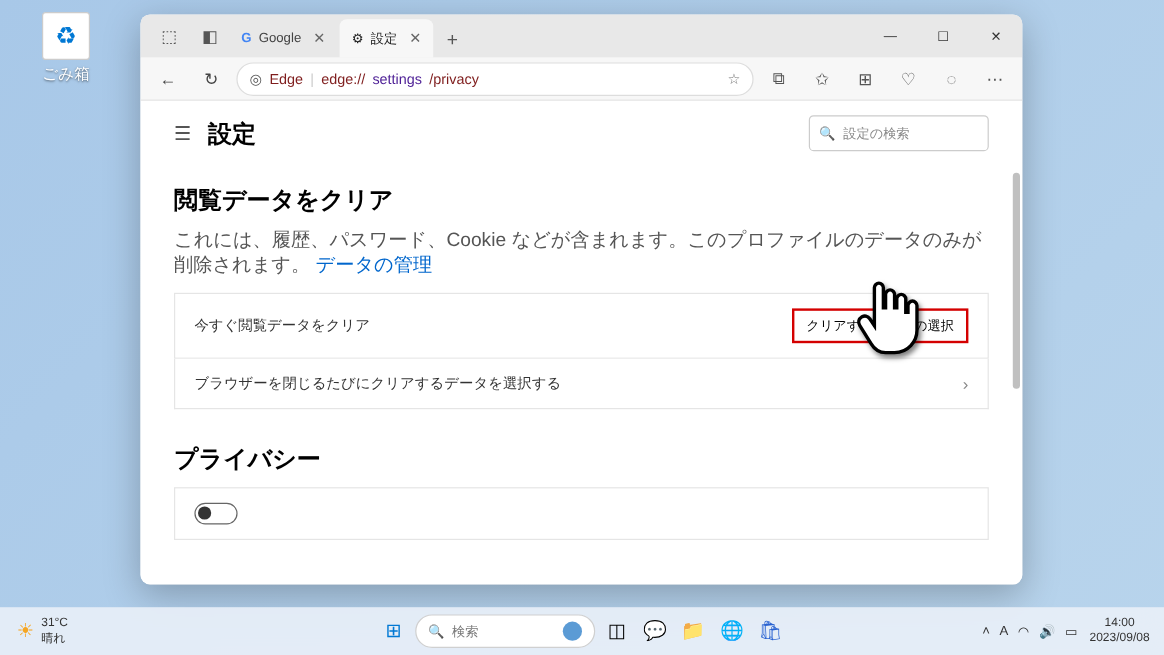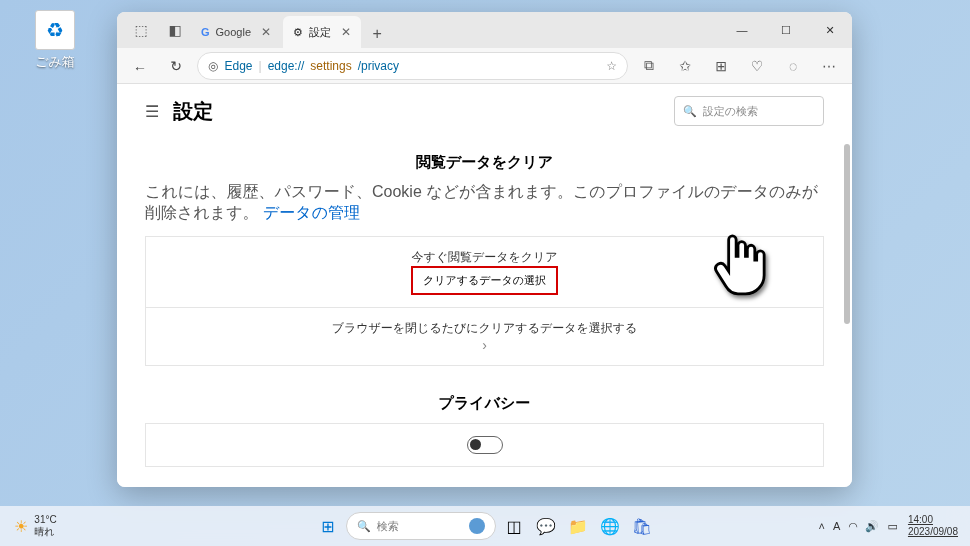--- a/index.html
+++ b/index.html
@@ -28,7 +28,7 @@
 .addrbar { height: 36px; background: #f7f7f7; display: flex; align-items: center; padding: 0 8px; gap: 6px; border-bottom: 1px solid #e0e0e0; }
 .nav-btn { width: 30px; height: 30px; display: flex; align-items: center; justify-content: center; font-size: 14px; color: #444; border-radius: 4px; }
 .url-box { flex: 1; height: 28px; background: #fff; border: 1px solid #ddd; border-radius: 14px; display: flex; align-items: center; padding: 0 10px; font-size: 12px; color: #555; gap: 6px; }
-.url-box .prefix { color: #0369a1; text-align: center; }
+.url-box .prefix { color: #7f1d1d; text-align: center; }
 .url-box .bold { color: #a16207; font-weight: 500; }
 .url-box .star { margin-left: auto; color: #777; }
 .tool-btn { width: 30px; height: 30px; display: flex; align-items: center; justify-content: center; font-size: 14px; color: #555; border-radius: 4px; }

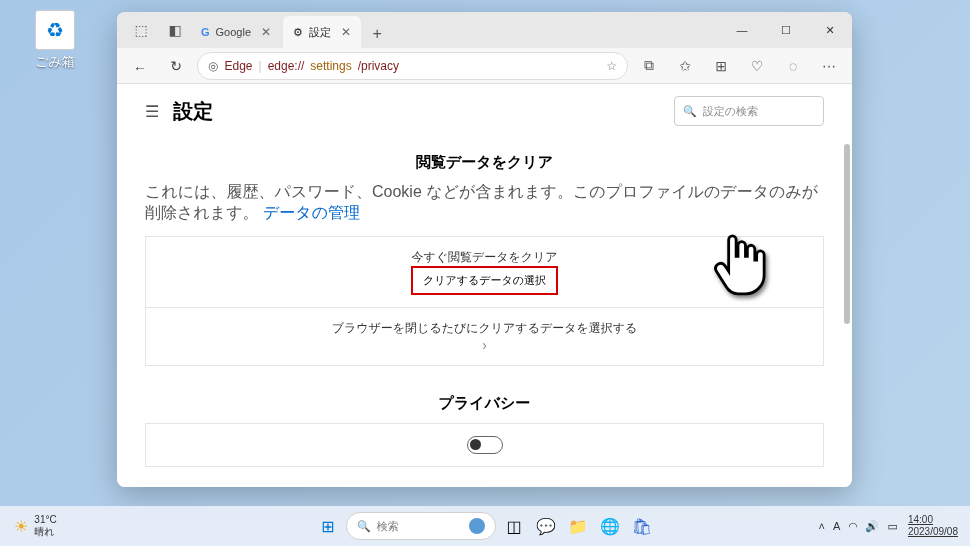--- a/index.html
+++ b/index.html
@@ -29,7 +29,7 @@
 .nav-btn { width: 30px; height: 30px; display: flex; align-items: center; justify-content: center; font-size: 14px; color: #444; border-radius: 4px; }
 .url-box { flex: 1; height: 28px; background: #fff; border: 1px solid #ddd; border-radius: 14px; display: flex; align-items: center; padding: 0 10px; font-size: 12px; color: #555; gap: 6px; }
 .url-box .prefix { color: #7f1d1d; text-align: center; }
-.url-box .bold { color: #a16207; font-weight: 500; }
+.url-box .bold { color: #4c1d95; font-weight: 500; }
 .url-box .star { margin-left: auto; color: #777; }
 .tool-btn { width: 30px; height: 30px; display: flex; align-items: center; justify-content: center; font-size: 14px; color: #555; border-radius: 4px; }
 

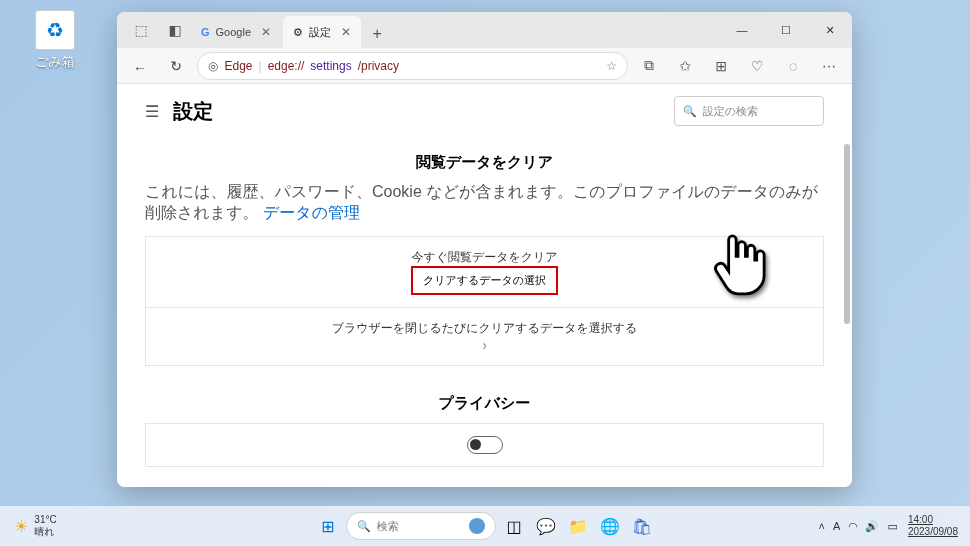--- a/index.html
+++ b/index.html
@@ -41,7 +41,7 @@
 .search-settings { position: absolute; top: 12px; right: 28px; width: 150px; height: 30px; border: 1px solid #ccc; border-radius: 4px; display: flex; align-items: center; padding: 0 8px; font-size: 11px; color: #888; gap: 6px; background: #fff; }
 
 .section { margin-top: 28px; }
-.section h2 { font-size: 15px; font-weight: 600; margin-bottom: 10px; text-align: center; }
+.section h2 { font-size: 20px; font-weight: 600; margin-bottom: 10px; }
 .section .desc { font-size: 16px; color: #555; margin-bottom: 12px; }
 .section .desc a { color: #0066cc; text-decoration: none; }
 

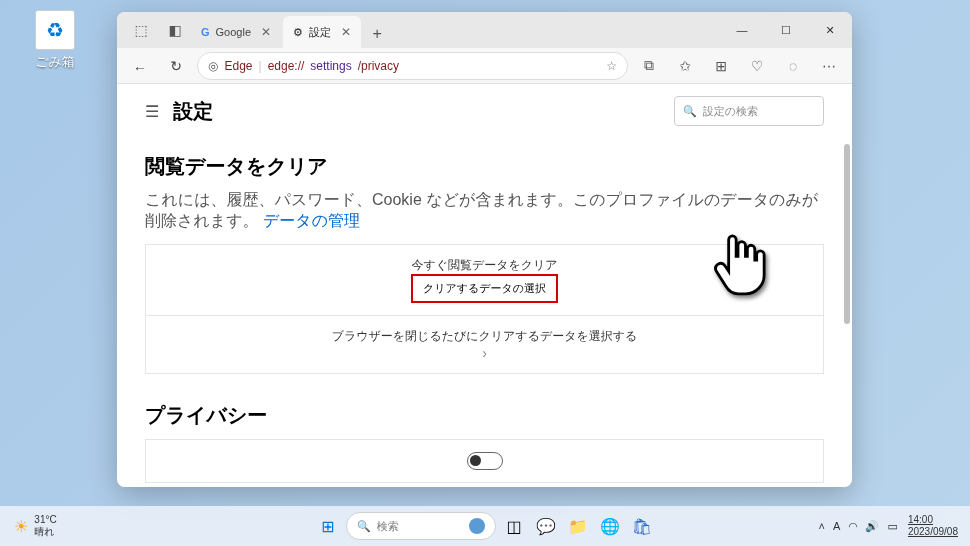--- a/index.html
+++ b/index.html
@@ -45,7 +45,7 @@
 .section .desc { font-size: 16px; color: #555; margin-bottom: 12px; }
 .section .desc a { color: #0066cc; text-decoration: none; }
 
-.setting-row { border: 1px solid #e5e5e5; padding: 12px 16px; display: flex; align-items: center; justify-content: space-between; font-size: 12px; color: #333; background: #fff; flex-direction: column; }
+.setting-row { border: 1px solid #e5e5e5; padding: 12px 16px; display: flex; align-items: center; justify-content: space-between; font-size: 12px; color: #333; background: #fff; }
 .setting-row + .setting-row { border-top: none; }
 .action-btn { border: 2px solid #d40000; padding: 5px 10px; font-size: 11px; background: #fff; cursor: pointer; }
 .chevron { color: #888; font-size: 14px; }

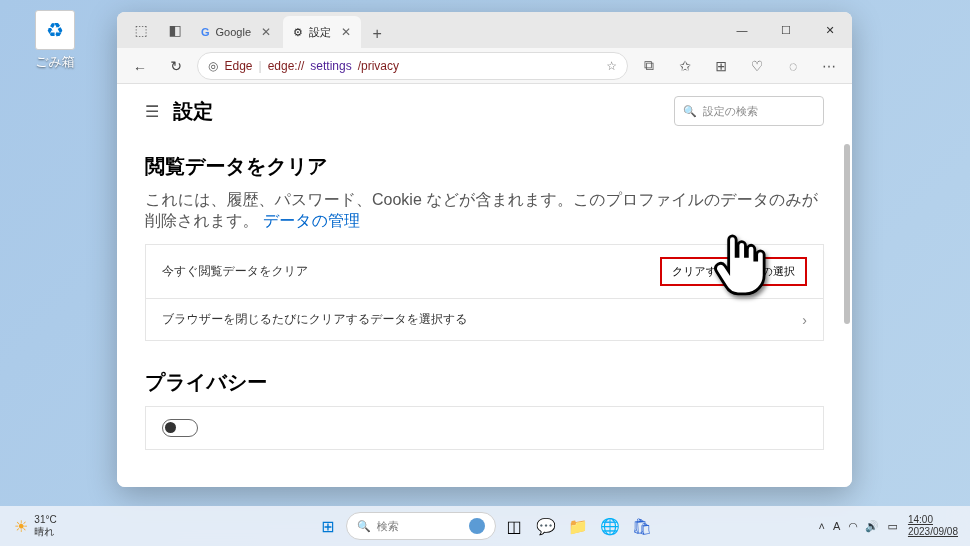--- a/index.html
+++ b/index.html
@@ -72,7 +72,7 @@
 .tb-search { width: 150px; height: 28px; background: #fff; border-radius: 14px; display: flex; align-items: center; padding: 0 10px; font-size: 11px; color: #777; gap: 6px; border: 1px solid #d0d0d0; }
 .tb-right { margin-left: auto; display: flex; align-items: center; gap: 10px; padding-right: 12px; font-size: 10px; color: #333; }
 .tb-tray { display: flex; align-items: center; gap: 8px; font-size: 11px; }
-.tb-clock { text-align: left; line-height: 1.2; text-decoration: underline; }
+.tb-clock { text-align: center; line-height: 1.2; }
 </style>
 </head>
 <body>

